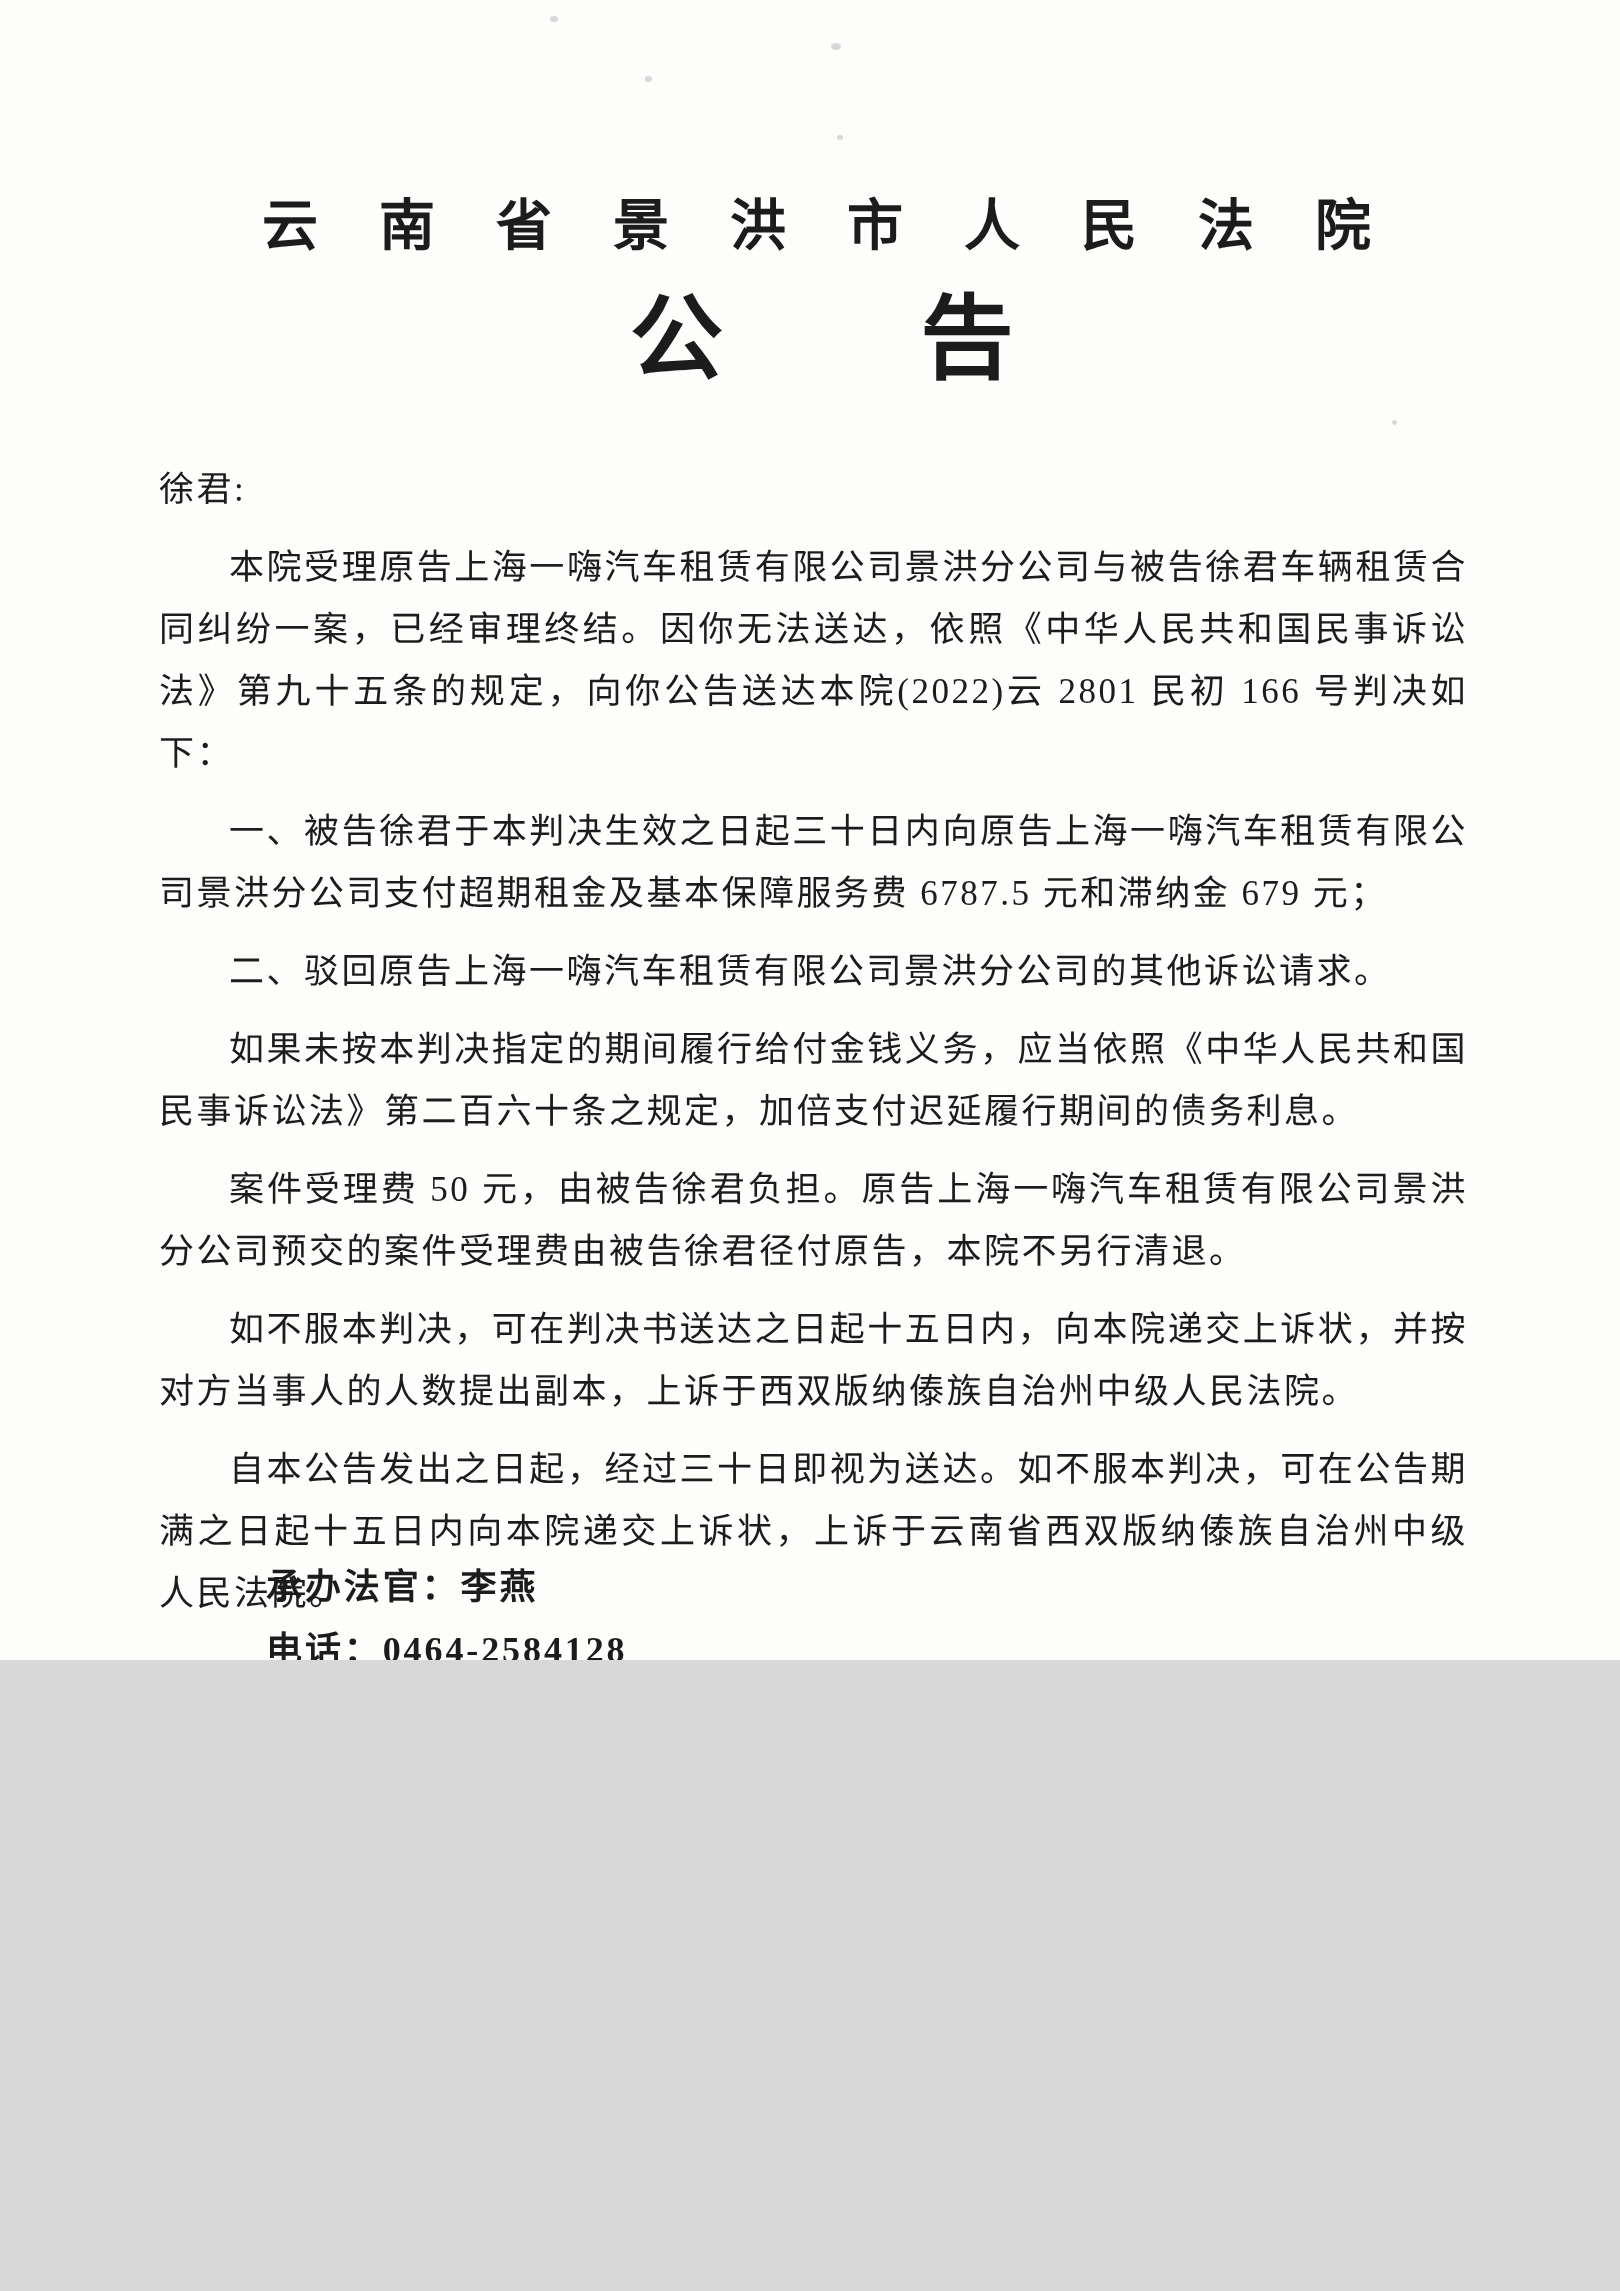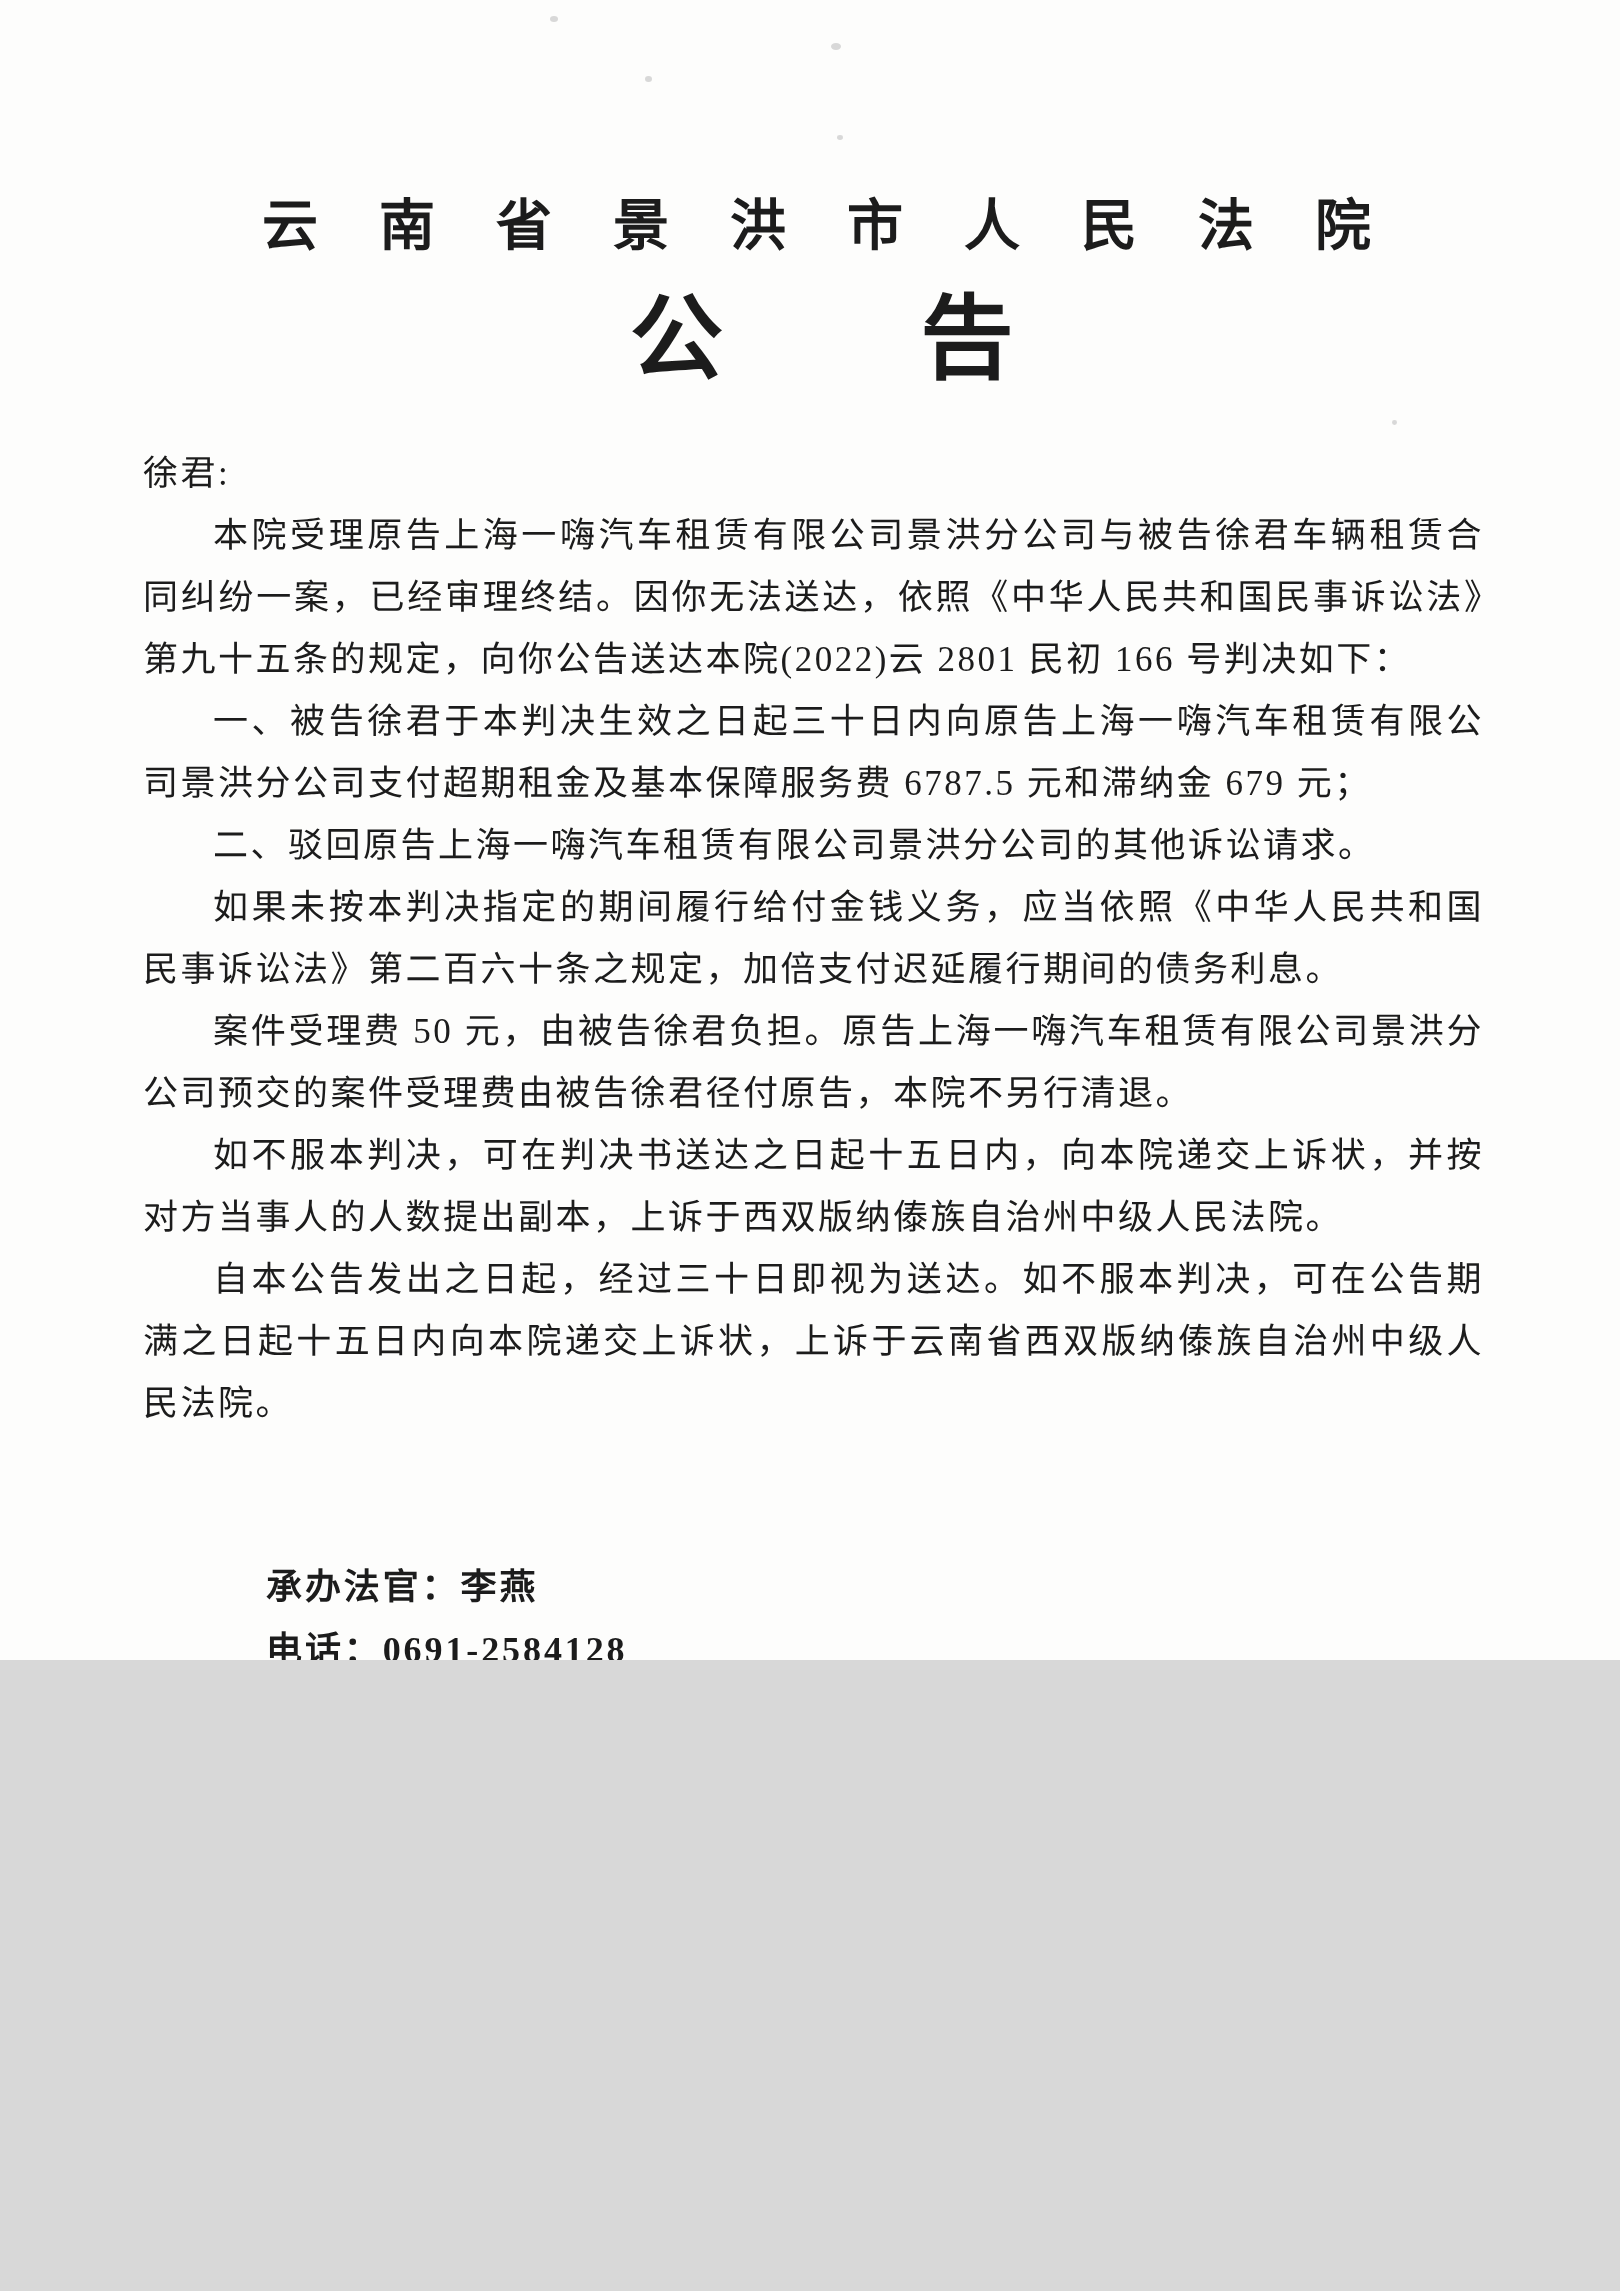--- a/index.html
+++ b/index.html
@@ -21,7 +21,7 @@
     font-size:35px;line-height:62px;letter-spacing:2.5px;
     text-align:justify;
   }
-  .body-text p{margin:0;text-indent:2em;}
+  .body-text p{margin:16px;text-indent:2em;}
   .body-text p.addressee{text-indent:0;}
   .signature{
     position:absolute;left:258px;top:1556px;

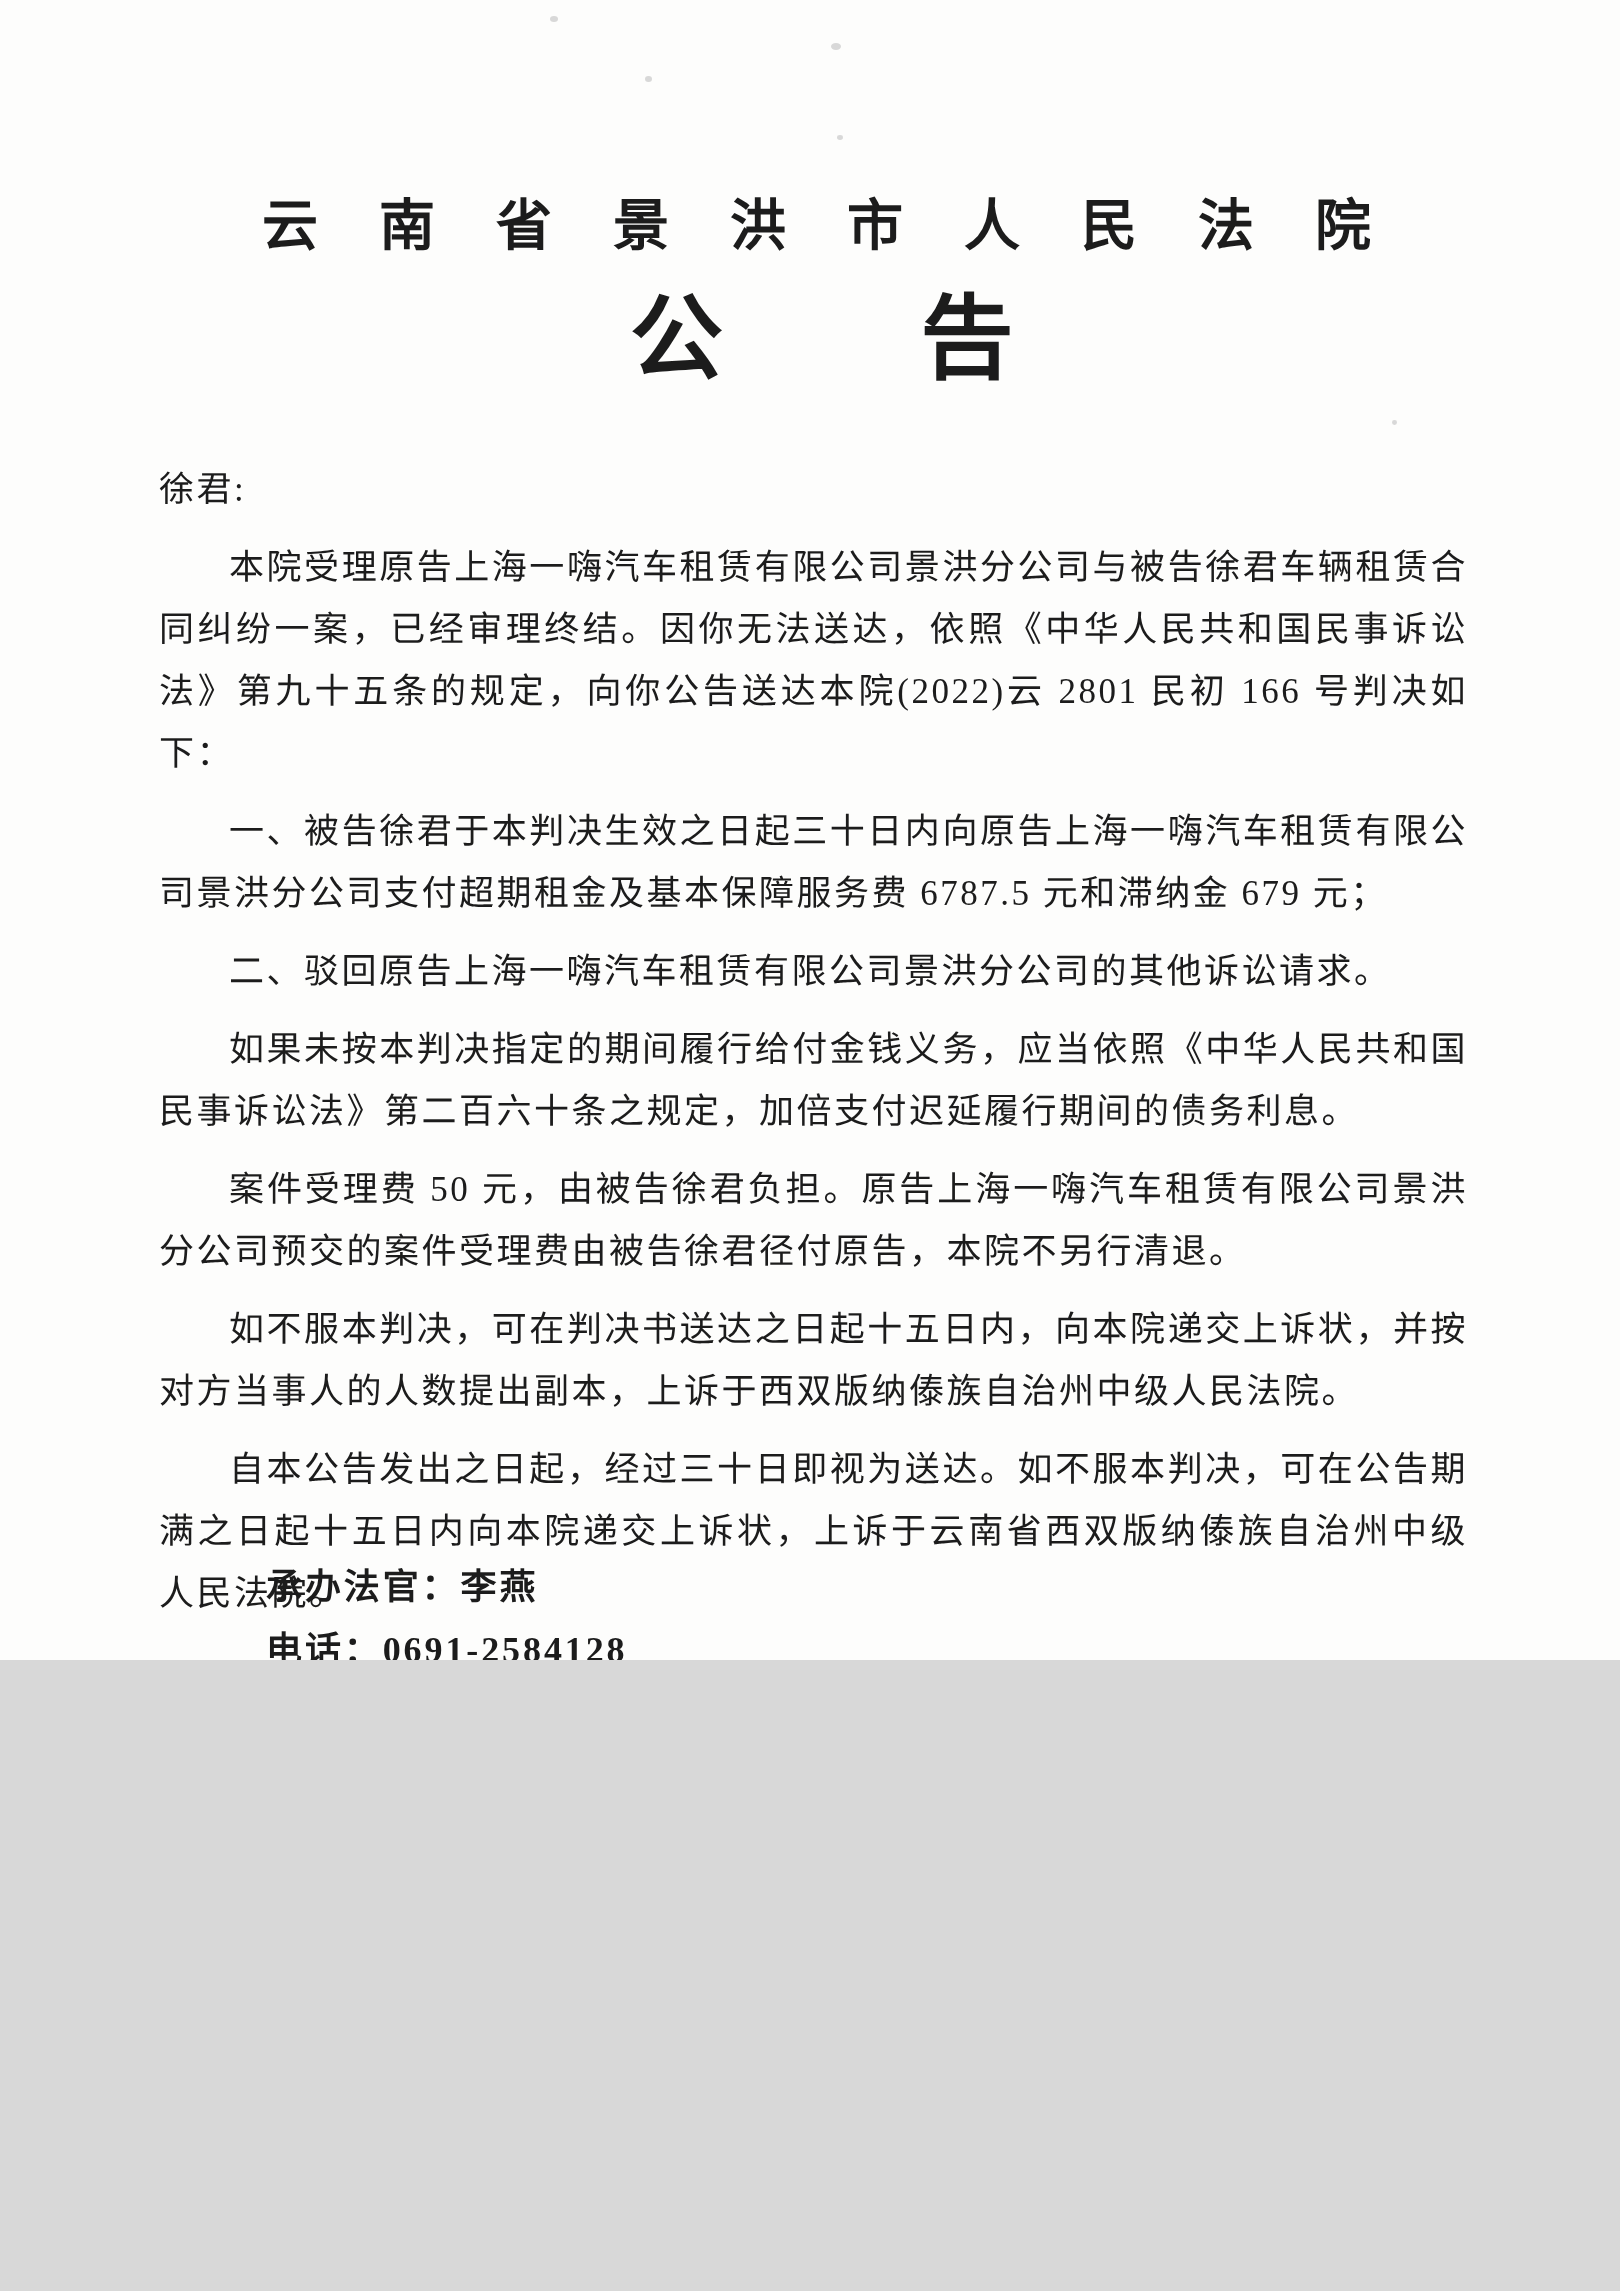--- a/index.html
+++ b/index.html
@@ -61,7 +61,7 @@
 
   <div class="signature">
     <div>承办法官：李燕</div>
-    <div>电话：0691-2584128</div>
+    <div>电话：0464-2584128</div>
   </div>
 
   <div class="stamp">

